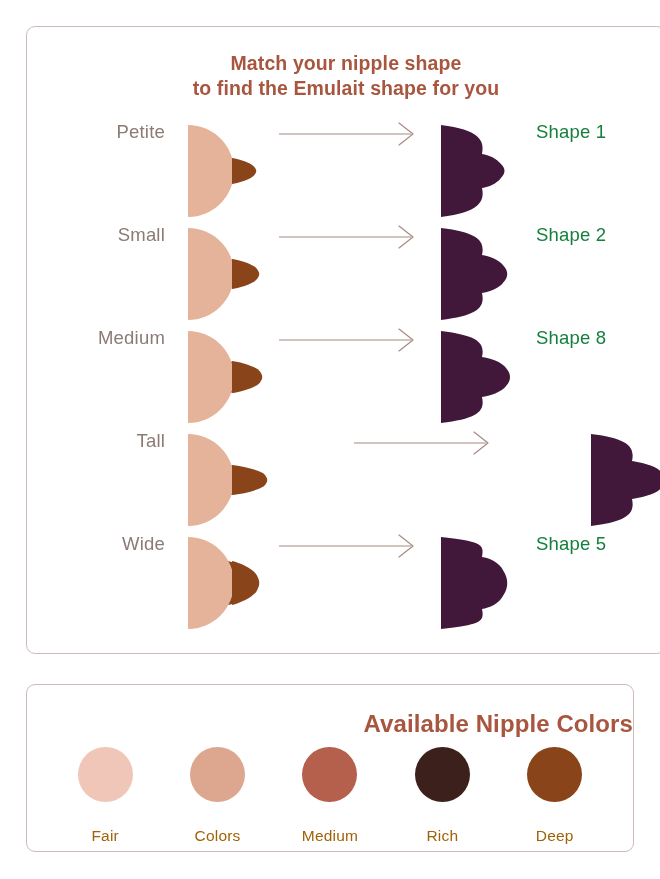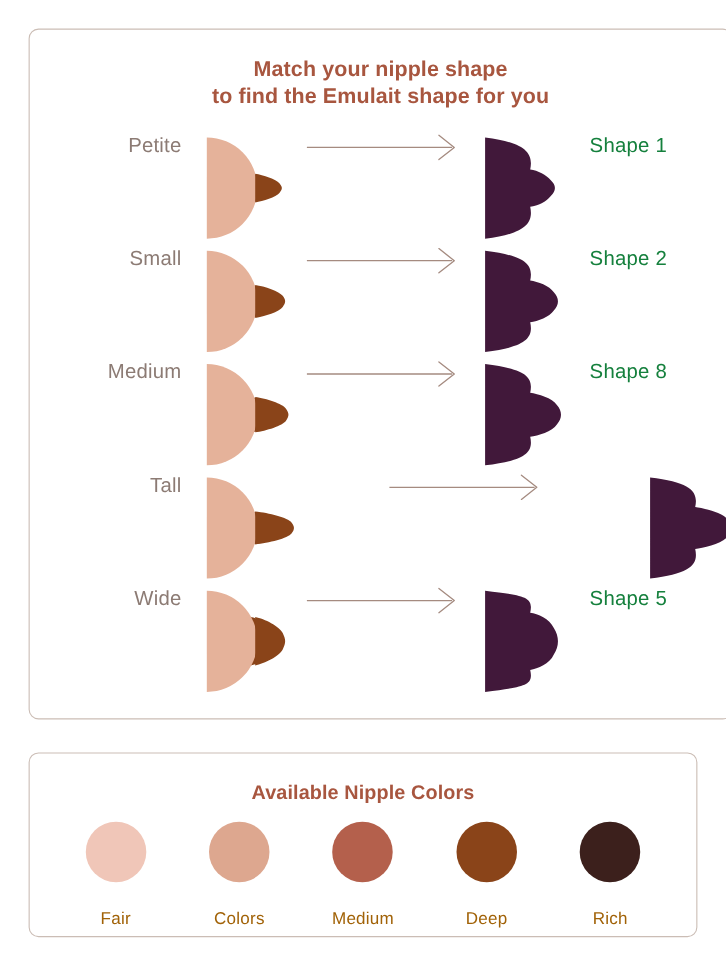--- a/index.html
+++ b/index.html
@@ -65,7 +65,8 @@
     left: 0;
     top: 24px;
     width: 100%;
-    font-size: 18px;
+    font-size: 24px;
+    text-align: right;
   }
 
   

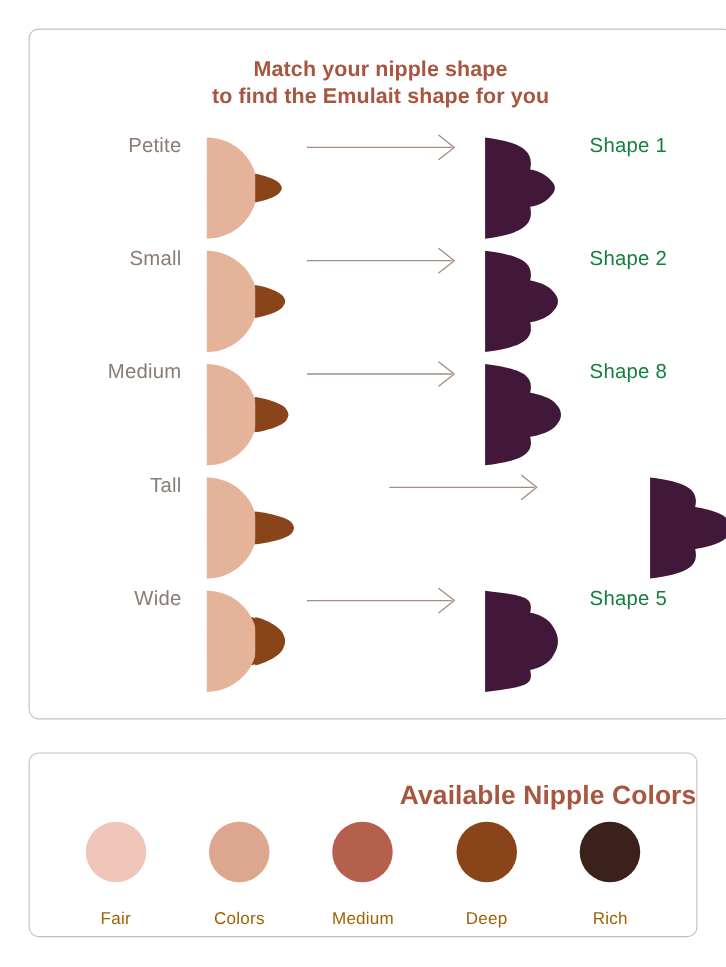--- a/index.html
+++ b/index.html
@@ -352,13 +352,13 @@
           <div class="swatch-label">Medium</div>
         </div>
         <div class="swatch">
+          <div class="swatch-dot" style="background: rgb(60, 32, 28);"></div>
+          <div class="swatch-label">Rich</div>
+        </div>
+        <div class="swatch">
           <div class="swatch-dot" style="background: rgb(138, 68, 25);"></div>
           <div class="swatch-label">Deep</div>
         </div>
-        <div class="swatch">
-          <div class="swatch-dot" style="background: rgb(60, 32, 28);"></div>
-          <div class="swatch-label">Rich</div>
-        </div>
       </div>
   </div>
 

